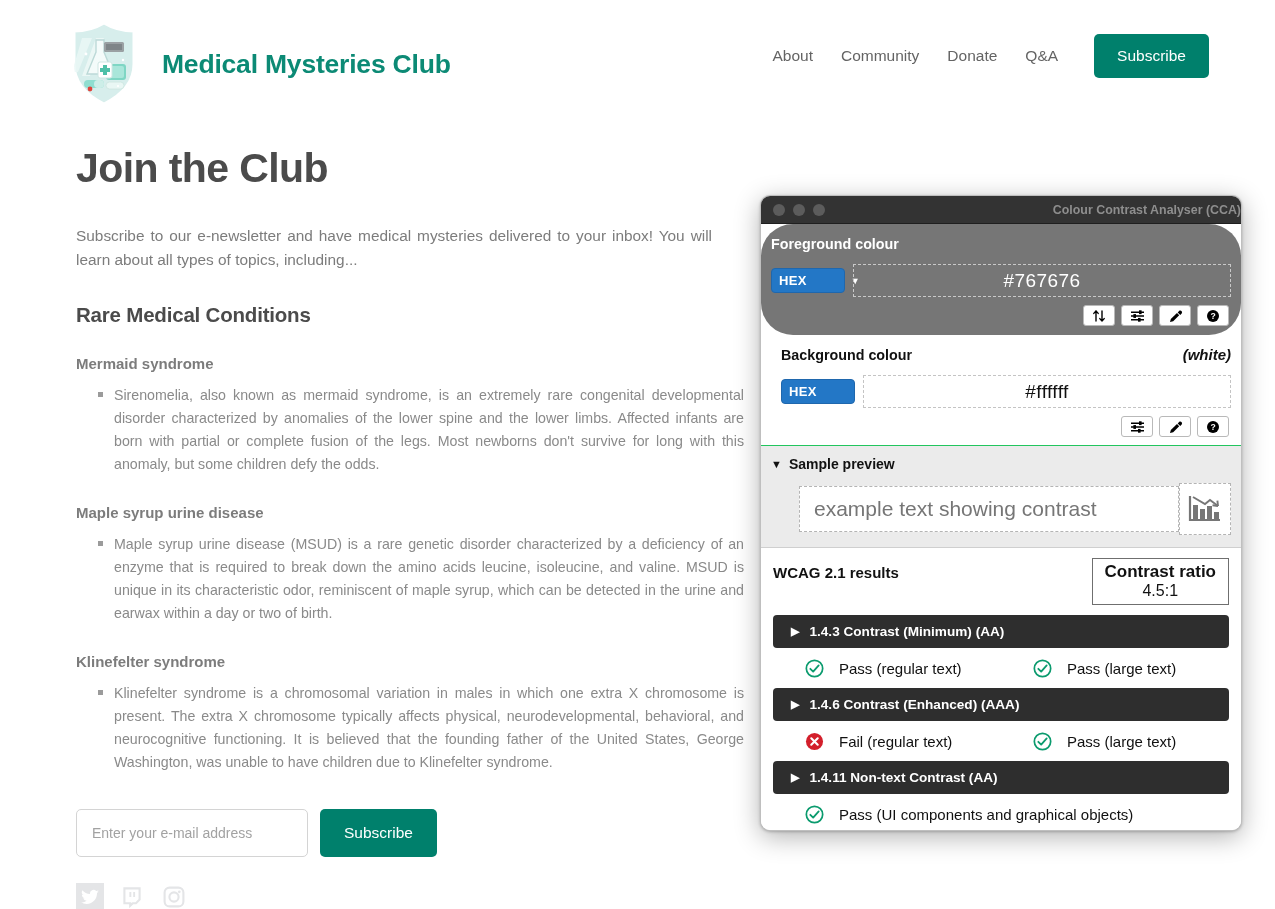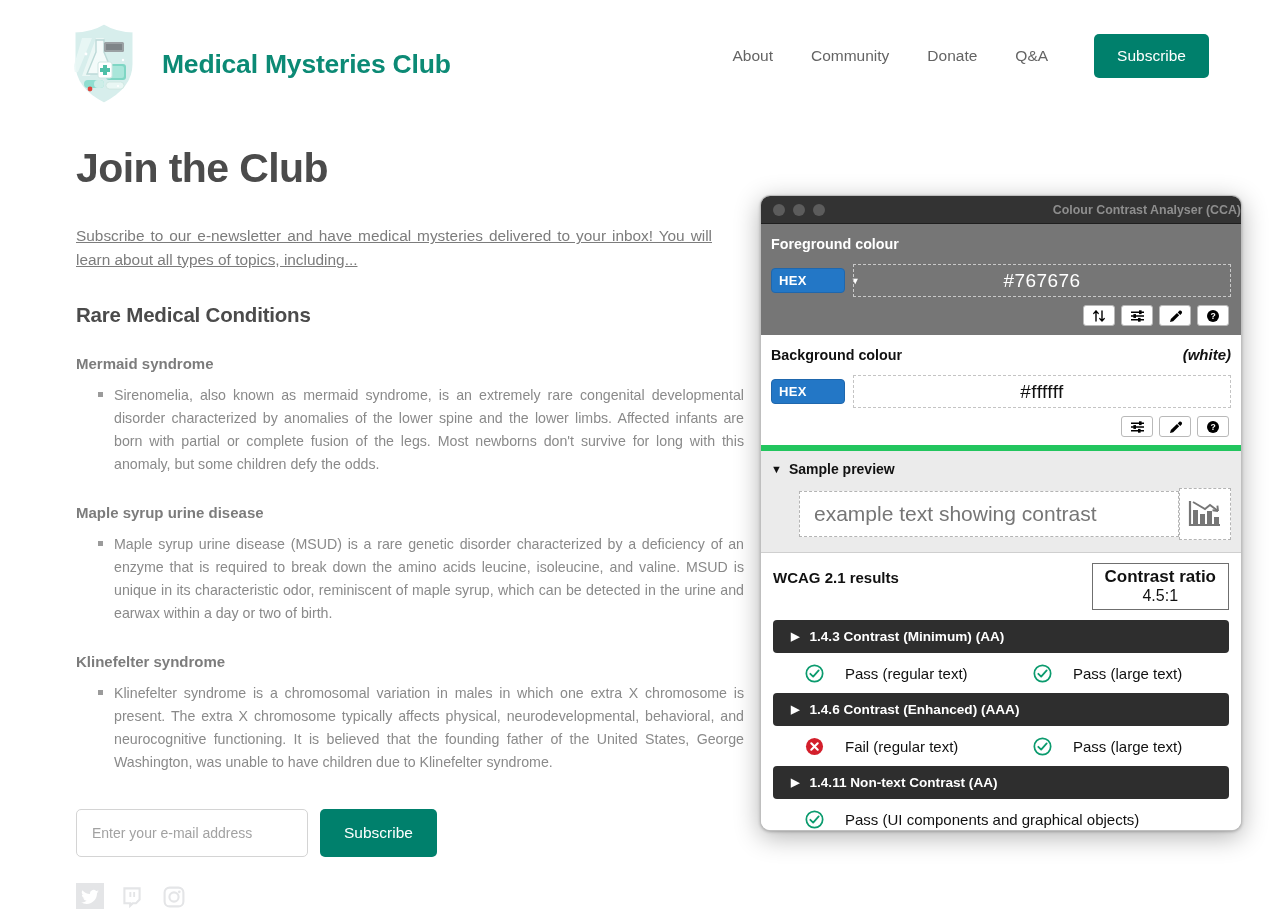--- a/index.html
+++ b/index.html
@@ -21,7 +21,7 @@
     font-size: 26.5px; font-weight: bold; color: #0c8a75;
     letter-spacing: -0.2px;
   }
-  .nav { position: absolute; right: 72px; top: 34px; display: flex; align-items: center; gap: 10px; }
+  .nav { position: absolute; right: 72px; top: 34px; display: flex; align-items: center; gap: 0; }
   .nav-link {
     font-size: 15.5px; color: #646464; text-decoration: none;
     padding: 0 14px; white-space: nowrap;

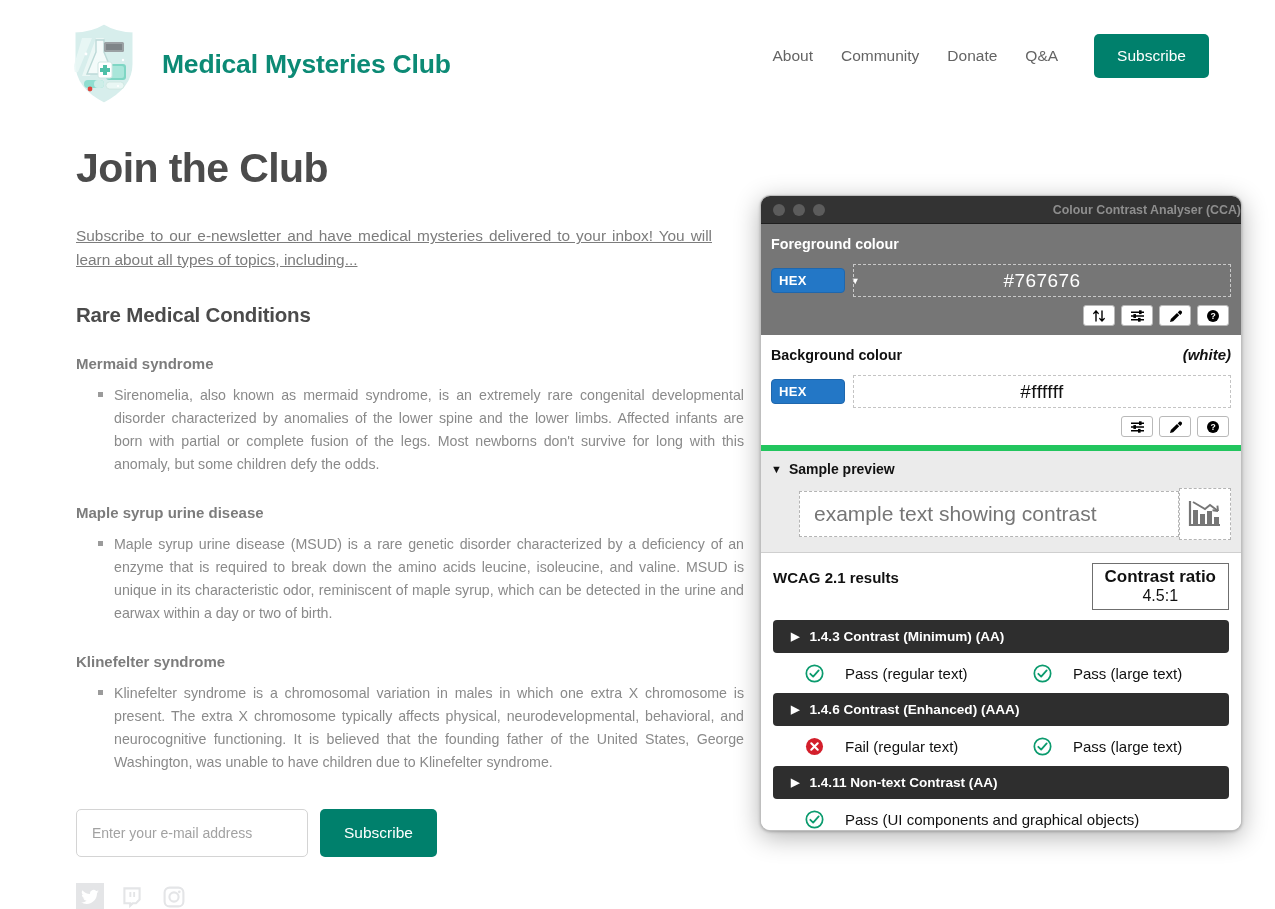--- a/index.html
+++ b/index.html
@@ -42,7 +42,7 @@
   }
   .intro {
     margin-top: 33px; font-size: 15.4px; color: #7c7c7c; line-height: 1.52;
-    width: 636px; text-align: justify; text-align-last: left; text-decoration: underline;
+    width: 636px; text-align: justify; text-align-last: left;
   }
   h2.section-title {
     margin-top: 32px; font-size: 20.5px; font-weight: bold; color: #4b4b4b;

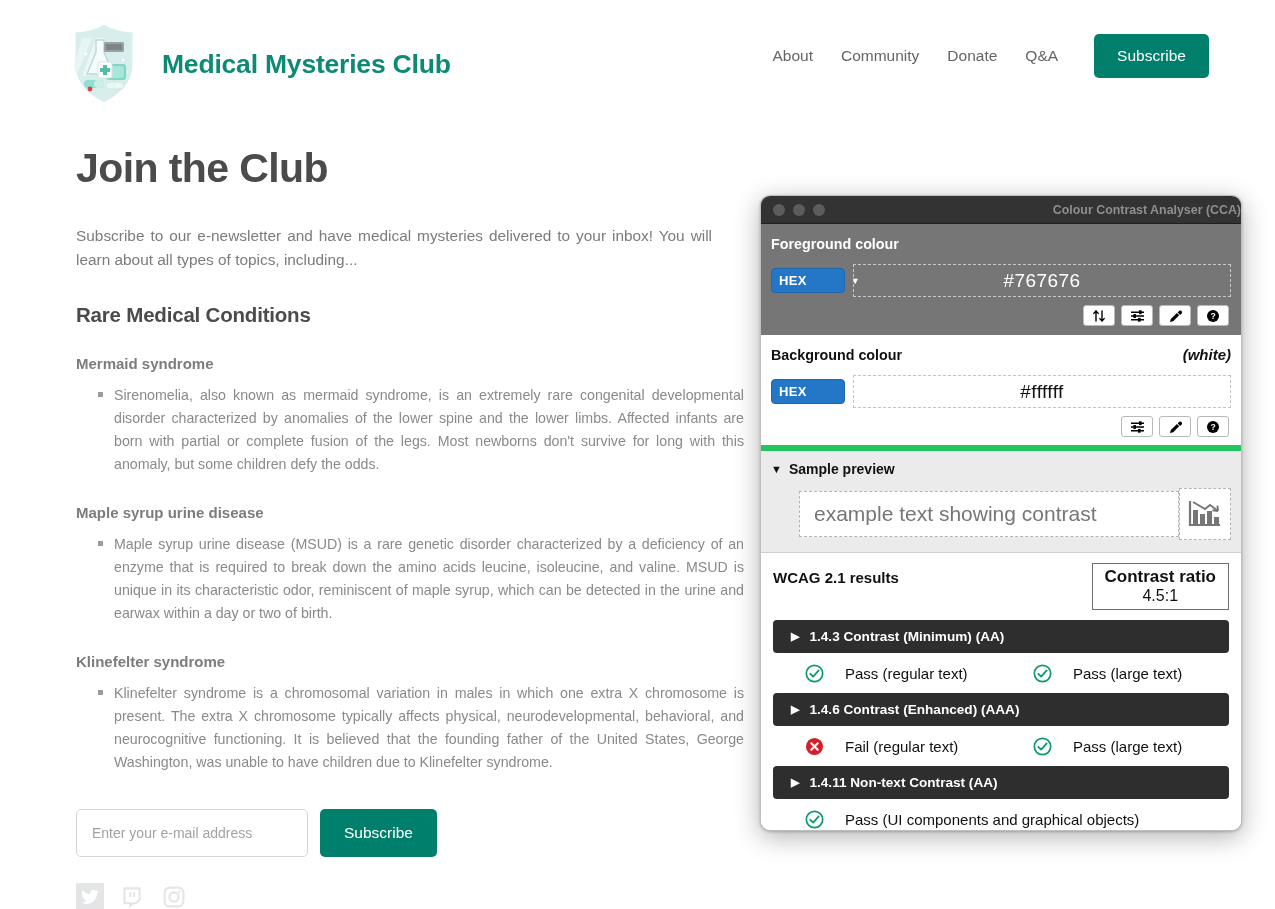--- a/index.html
+++ b/index.html
@@ -103,7 +103,7 @@
     pointer-events: none;
   }
 
-  .fg-section { background: #767676; padding: 12px 10px 9px 10px; }
+  .fg-section { background: #767676; padding: 12px 10px 9px 10px; border-radius: 32px; }
   .sec-label { font-size: 14.3px; font-weight: bold; }
   .fg-section .sec-label { color: #ffffff; }
 

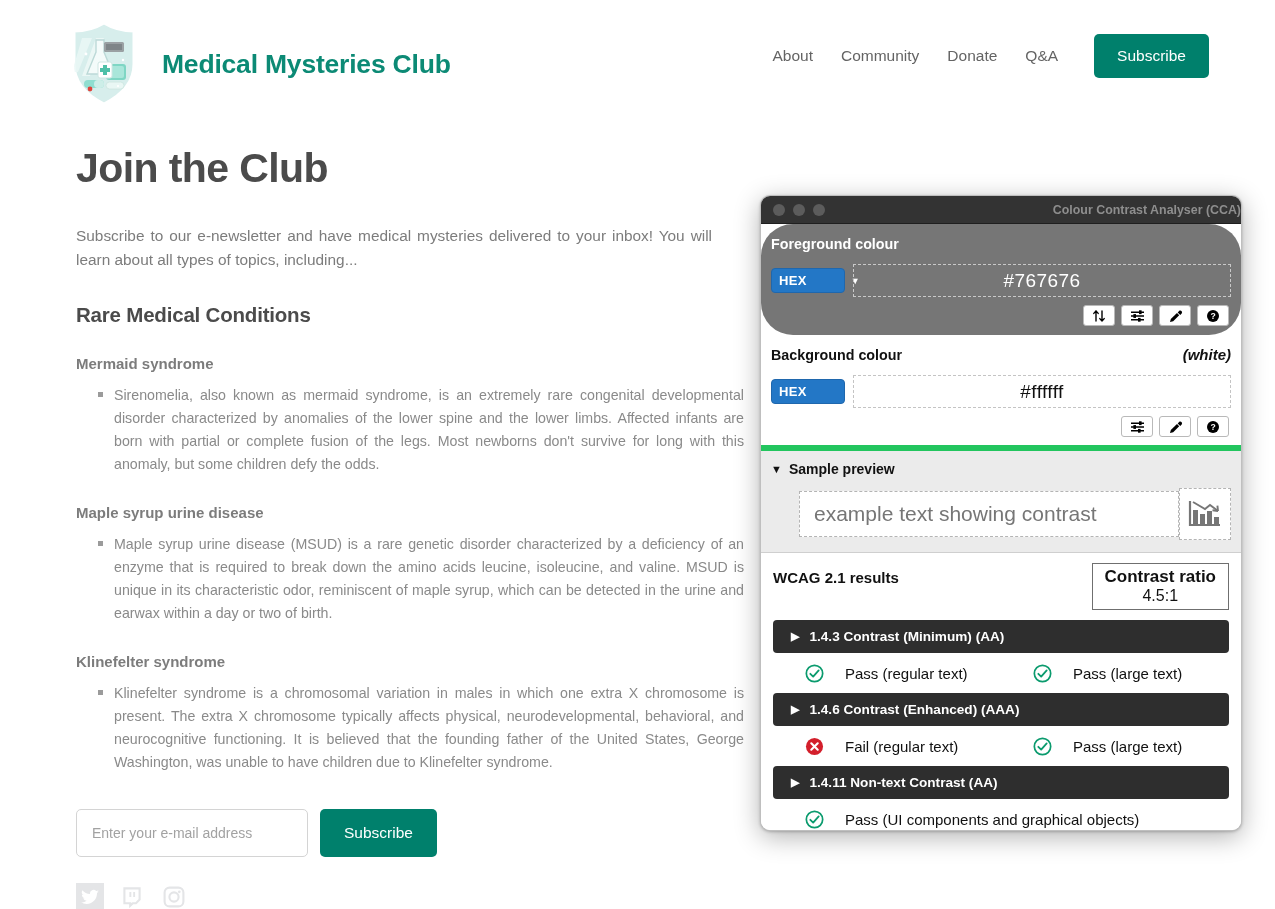--- a/index.html
+++ b/index.html
@@ -130,7 +130,7 @@
     cursor: pointer;
   }
 
-  .bg-section { background: #ffffff; padding: 11px 10px 8px 10px; position: relative; border-bottom: 6px solid #22c55e; }
+  .bg-section { background: #ffffff; padding: 11px 10px 8px 20px; position: relative; border-bottom: 1px solid #22c55e; }
   .bg-section .sec-label { color: #111111; }
   .bg-head { display: flex; align-items: baseline; justify-content: space-between; }
   .bg-white-note { font-size: 15px; font-style: italic; font-weight: bold; color: #111; }

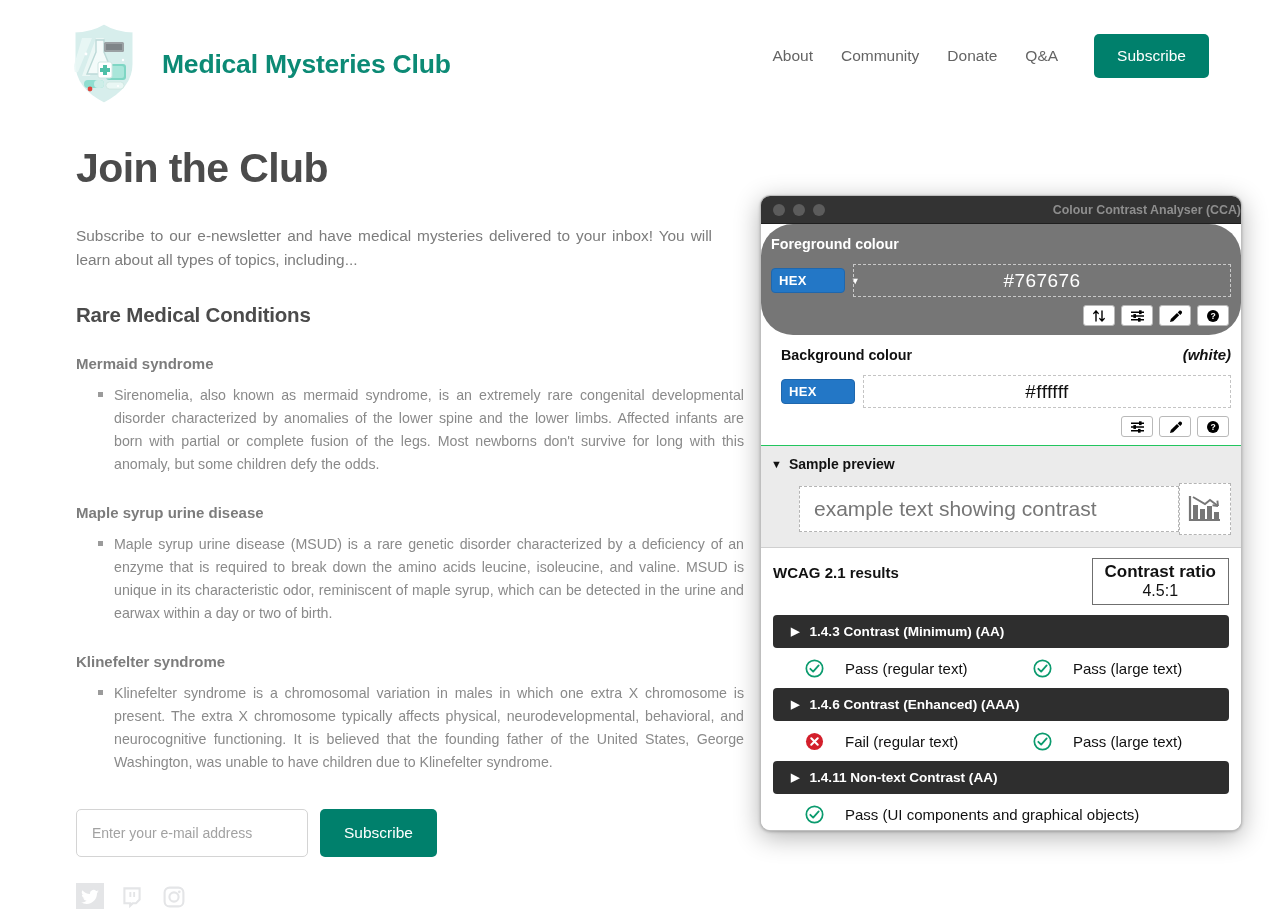--- a/index.html
+++ b/index.html
@@ -167,7 +167,7 @@
   }
   .tri-right { font-size: 11px; }
   .result-row { display: flex; margin-top: 11px; padding-left: 32px; }
-  .result-item { display: flex; align-items: center; gap: 21px; font-size: 15px; color: #111; }
+  .result-item { display: flex; align-items: center; gap: 15px; font-size: 15px; color: #111; }
   .result-item.first { width: 228px; }
   .badge { width: 19px; height: 19px; flex: 0 0 auto; }
 </style>

